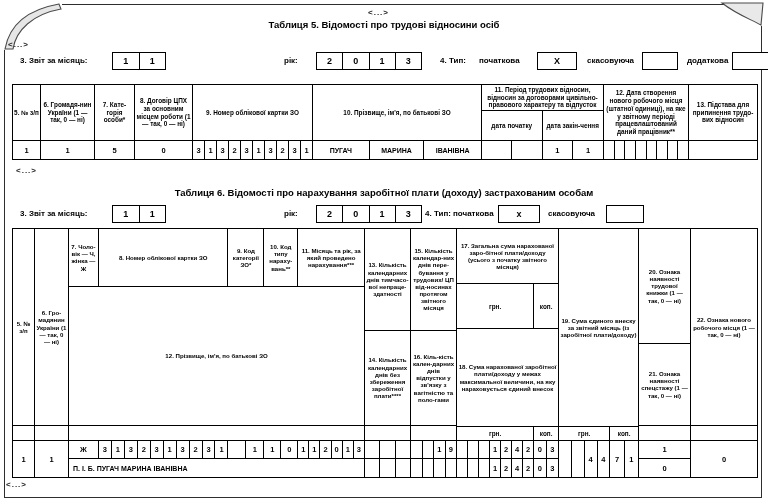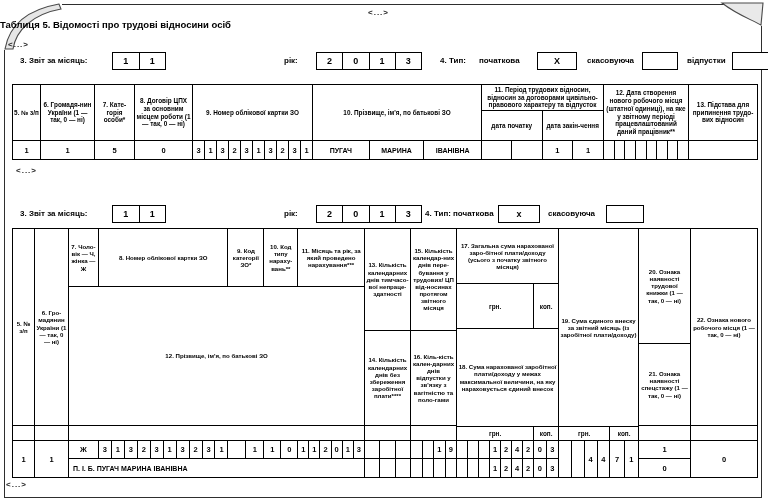--- a/index.html
+++ b/index.html
@@ -8,7 +8,7 @@
   .frame{position:absolute;left:4px;top:4px;width:758px;height:494px;border:1.5px solid #2e2e2e;box-sizing:border-box;}
   .curl{position:absolute;}
   .mark{position:absolute;font-size:8px;letter-spacing:1px;color:#222;}
-  .title{position:absolute;left:0;width:100%;text-align:left;font-size:9.5px;}
+  .title{position:absolute;left:0;width:100%;text-align:center;font-size:9.5px;}
   
   .filter{position:absolute;left:16px;width:748px;height:18px;font-size:8px;}
   .flabel{position:absolute;top:4px;white-space:nowrap;}

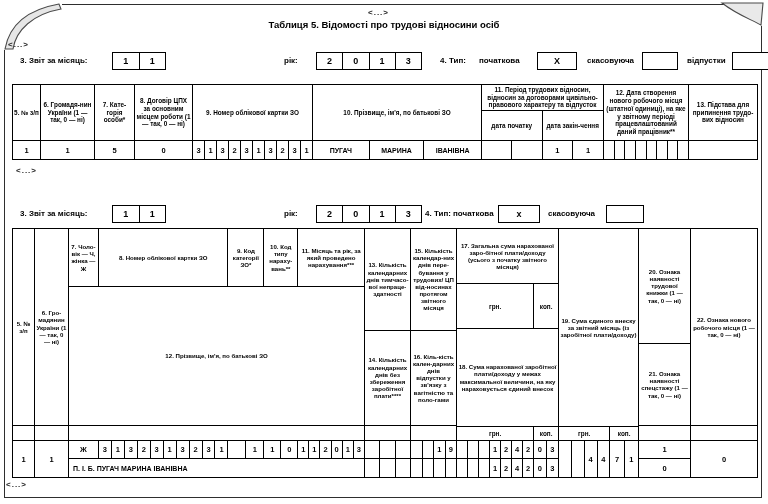--- a/index.html
+++ b/index.html
@@ -78,7 +78,7 @@
     <div class="fbox" style="left:626px;width:34px">
       <div class="dcell"></div>
     </div>
-    <span class="flabel" style="left:671px">відпустки</span>
+    <span class="flabel" style="left:671px">додаткова</span>
     <div class="fbox" style="left:716px;width:36px">
       <div class="dcell"></div>
     </div>

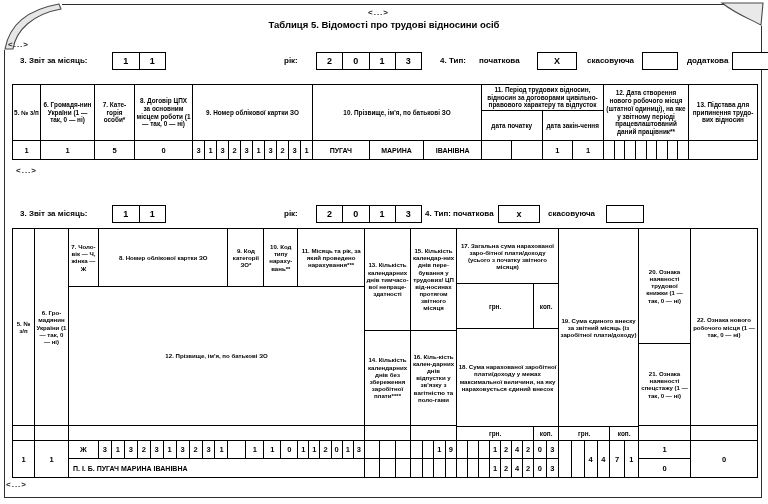--- a/index.html
+++ b/index.html
@@ -160,6 +160,7 @@
     </div>
   </div>
 
+  <div class="title" style="top:187px">Таблиця 6. Відомості про нарахування заробітної плати (доходу) застрахованим особам</div>
 
   <div class="filter" style="top:205px">
     <span class="flabel" style="left:4px">3. Звіт за місяць:</span>

